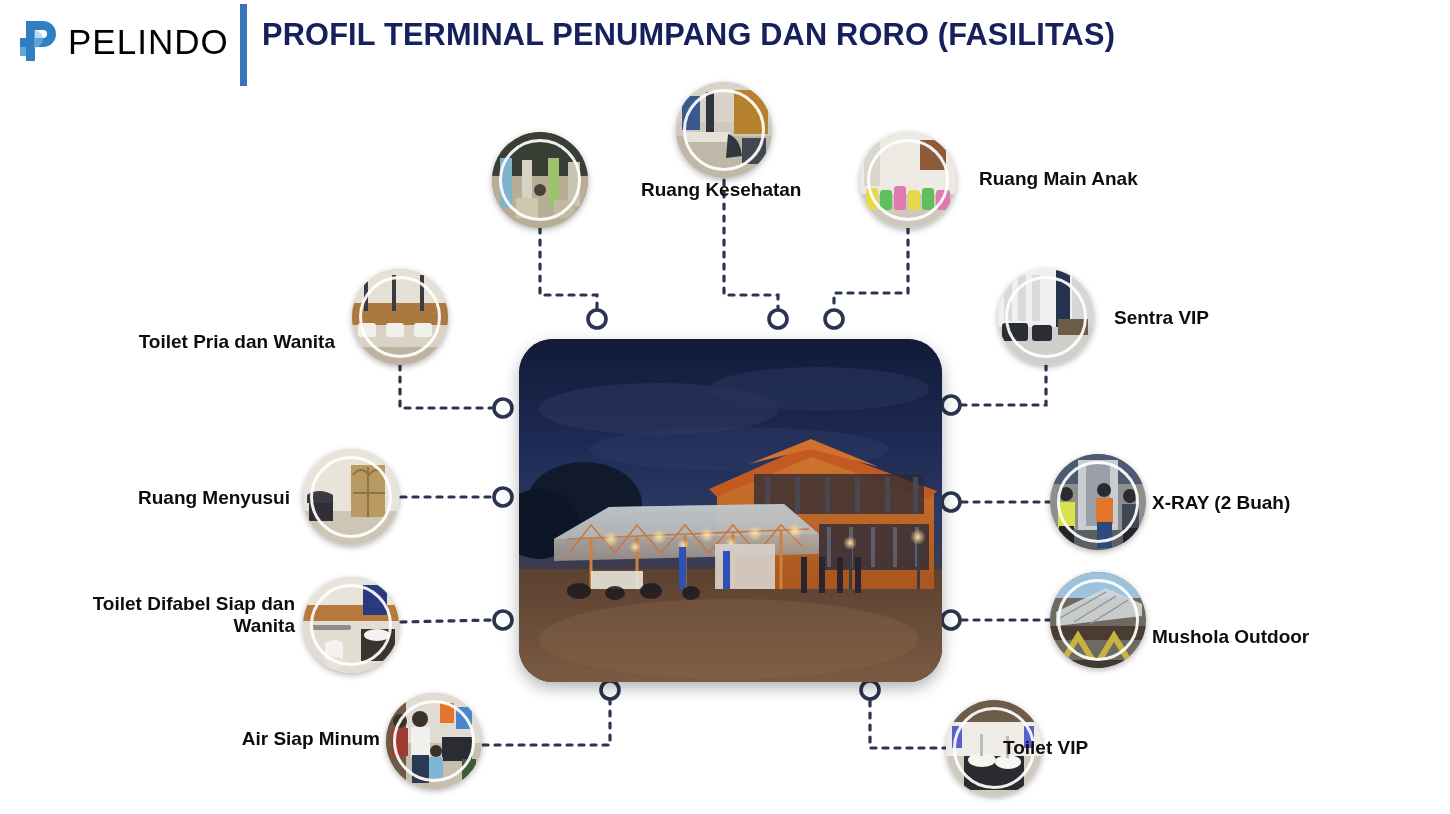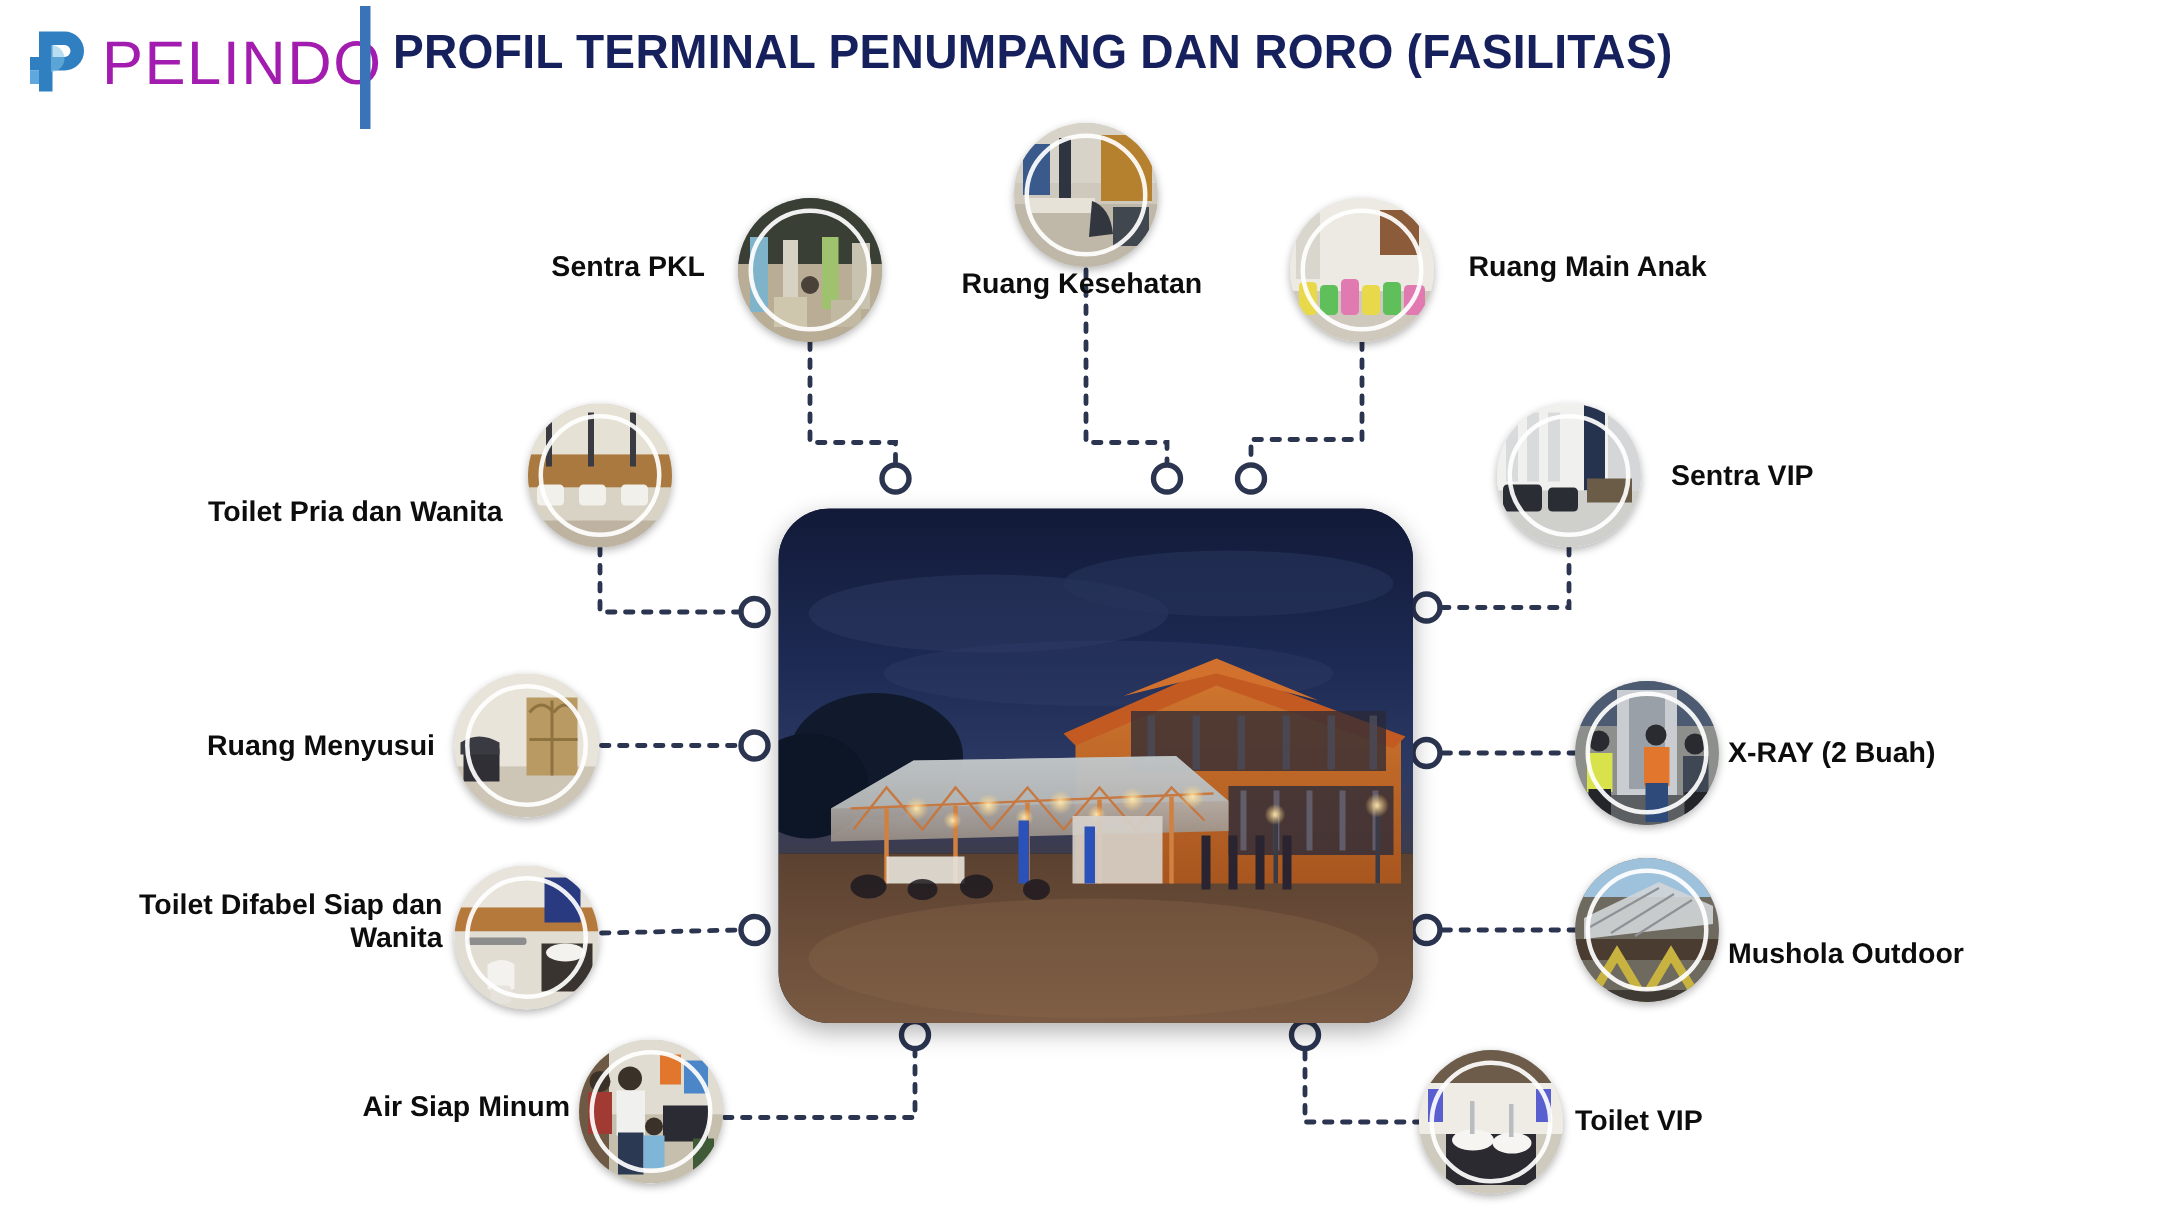--- a/index.html
+++ b/index.html
@@ -16,7 +16,7 @@
   .header{position:absolute;left:0;top:0;width:1450px;height:88px;}
   .logo-wrap{position:absolute;left:18px;top:18px;display:flex;align-items:center;gap:8px;}
   .logo-mark{width:42px;height:48px;position:relative;}
-  .logo-text{font-size:41px;font-weight:400;letter-spacing:1px;color:#a21caf;
+  .logo-text{font-size:35px;font-weight:400;letter-spacing:1px;color:#000000;
     font-family:"Liberation Sans", sans-serif;}
   .divider{position:absolute;left:240px;top:4px;width:7px;height:82px;background:#3a74b8;}
   .title{position:absolute;left:262px;top:16px;font-size:32px;font-weight:bold;

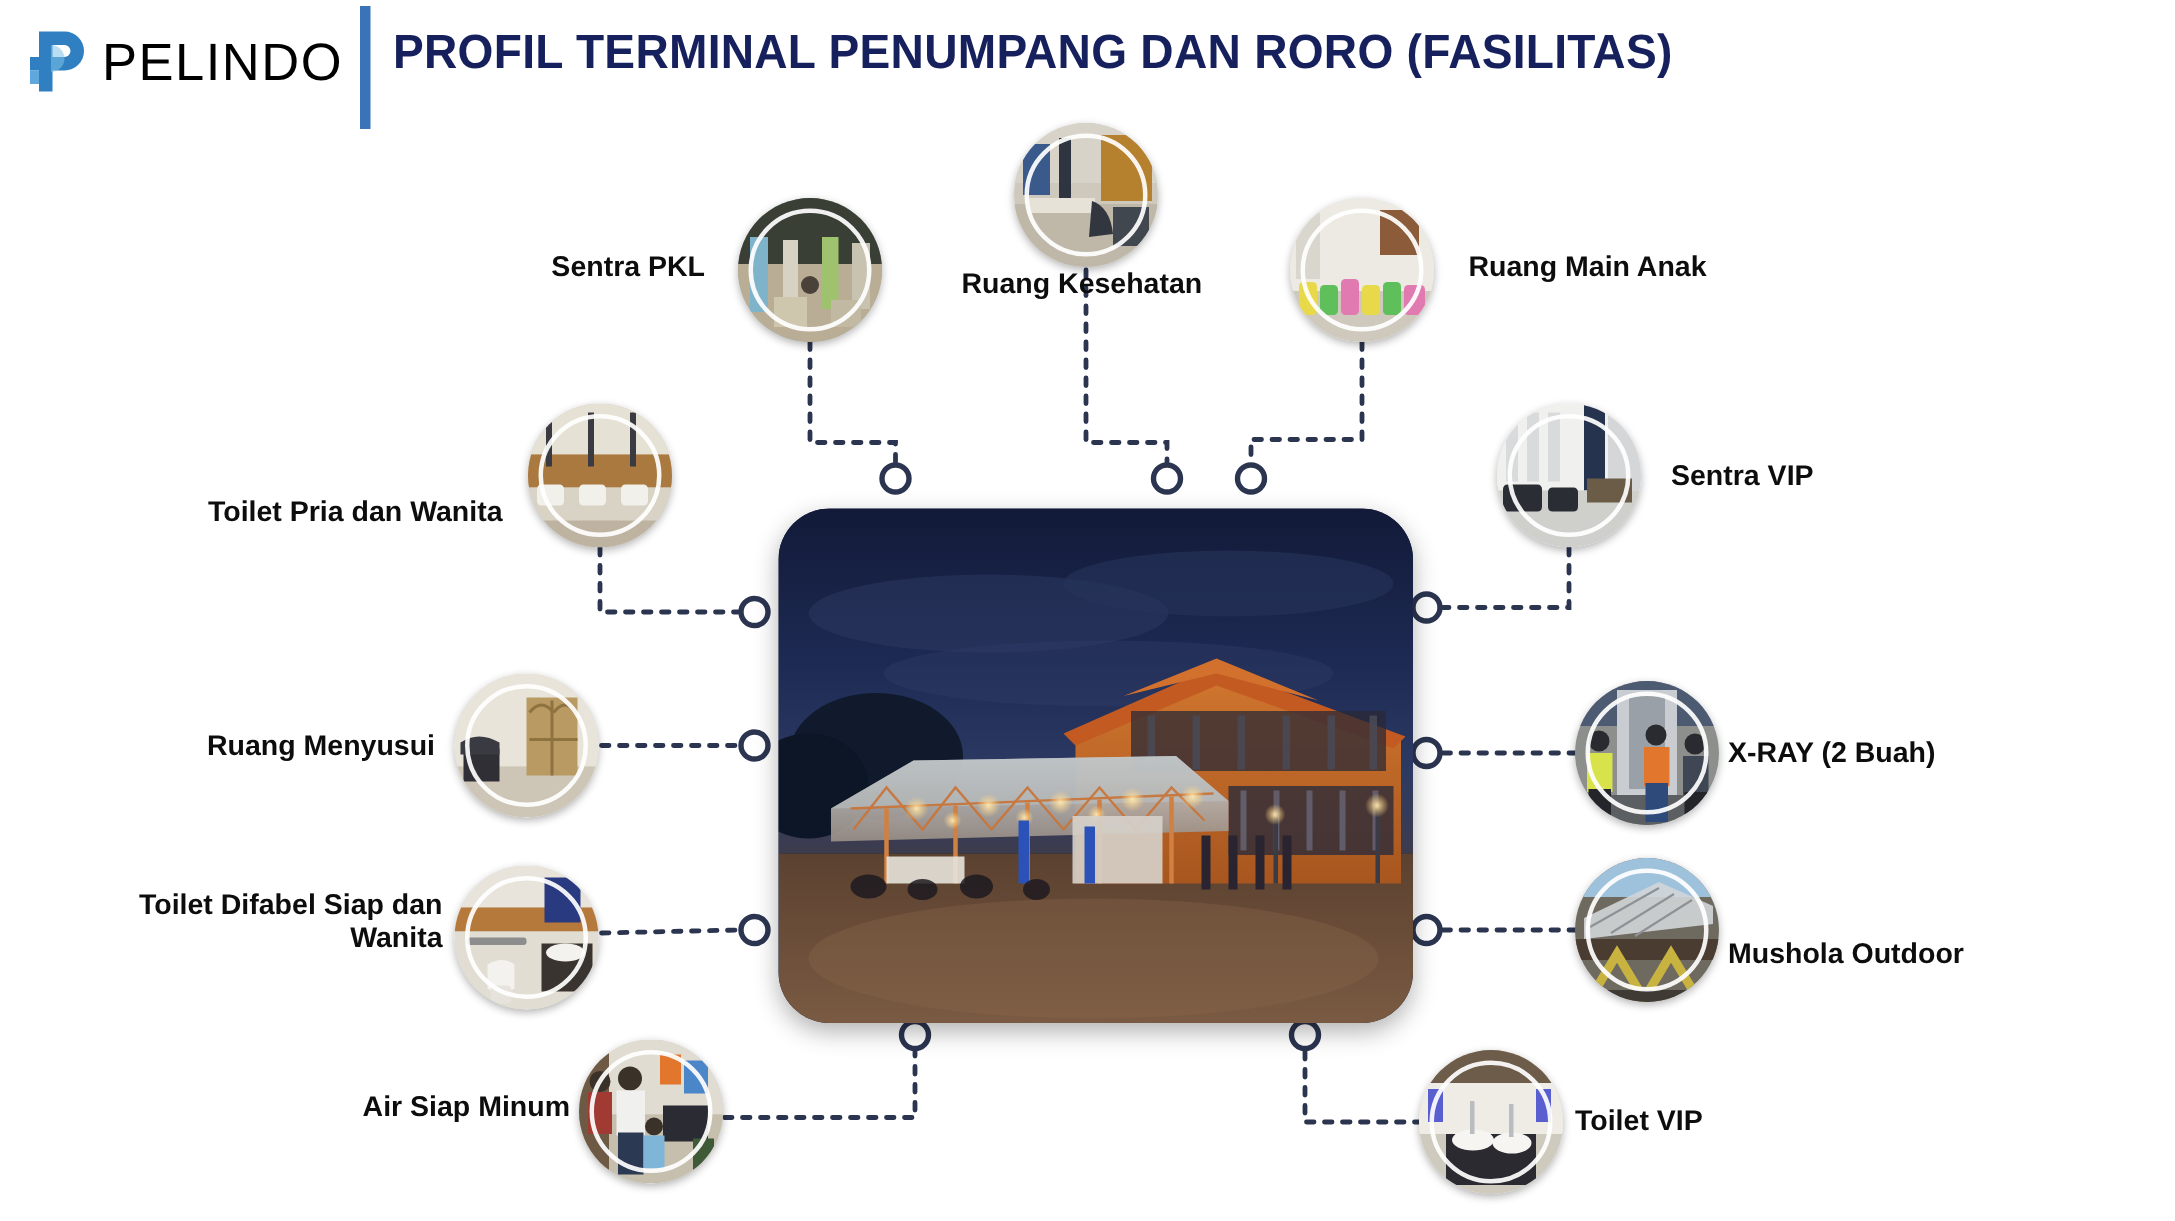--- a/index.html
+++ b/index.html
@@ -250,7 +250,6 @@
     </svg>
     <span class="ring"></span>
   </div>
-  <div class="lbl r" style="left:200px;top:168px;width:270px;">Sentra PKL</div>
 
   <div class="badge" style="left:676px;top:82px;width:96px;height:96px;">
     <svg class="ph" viewBox="0 0 96 96">

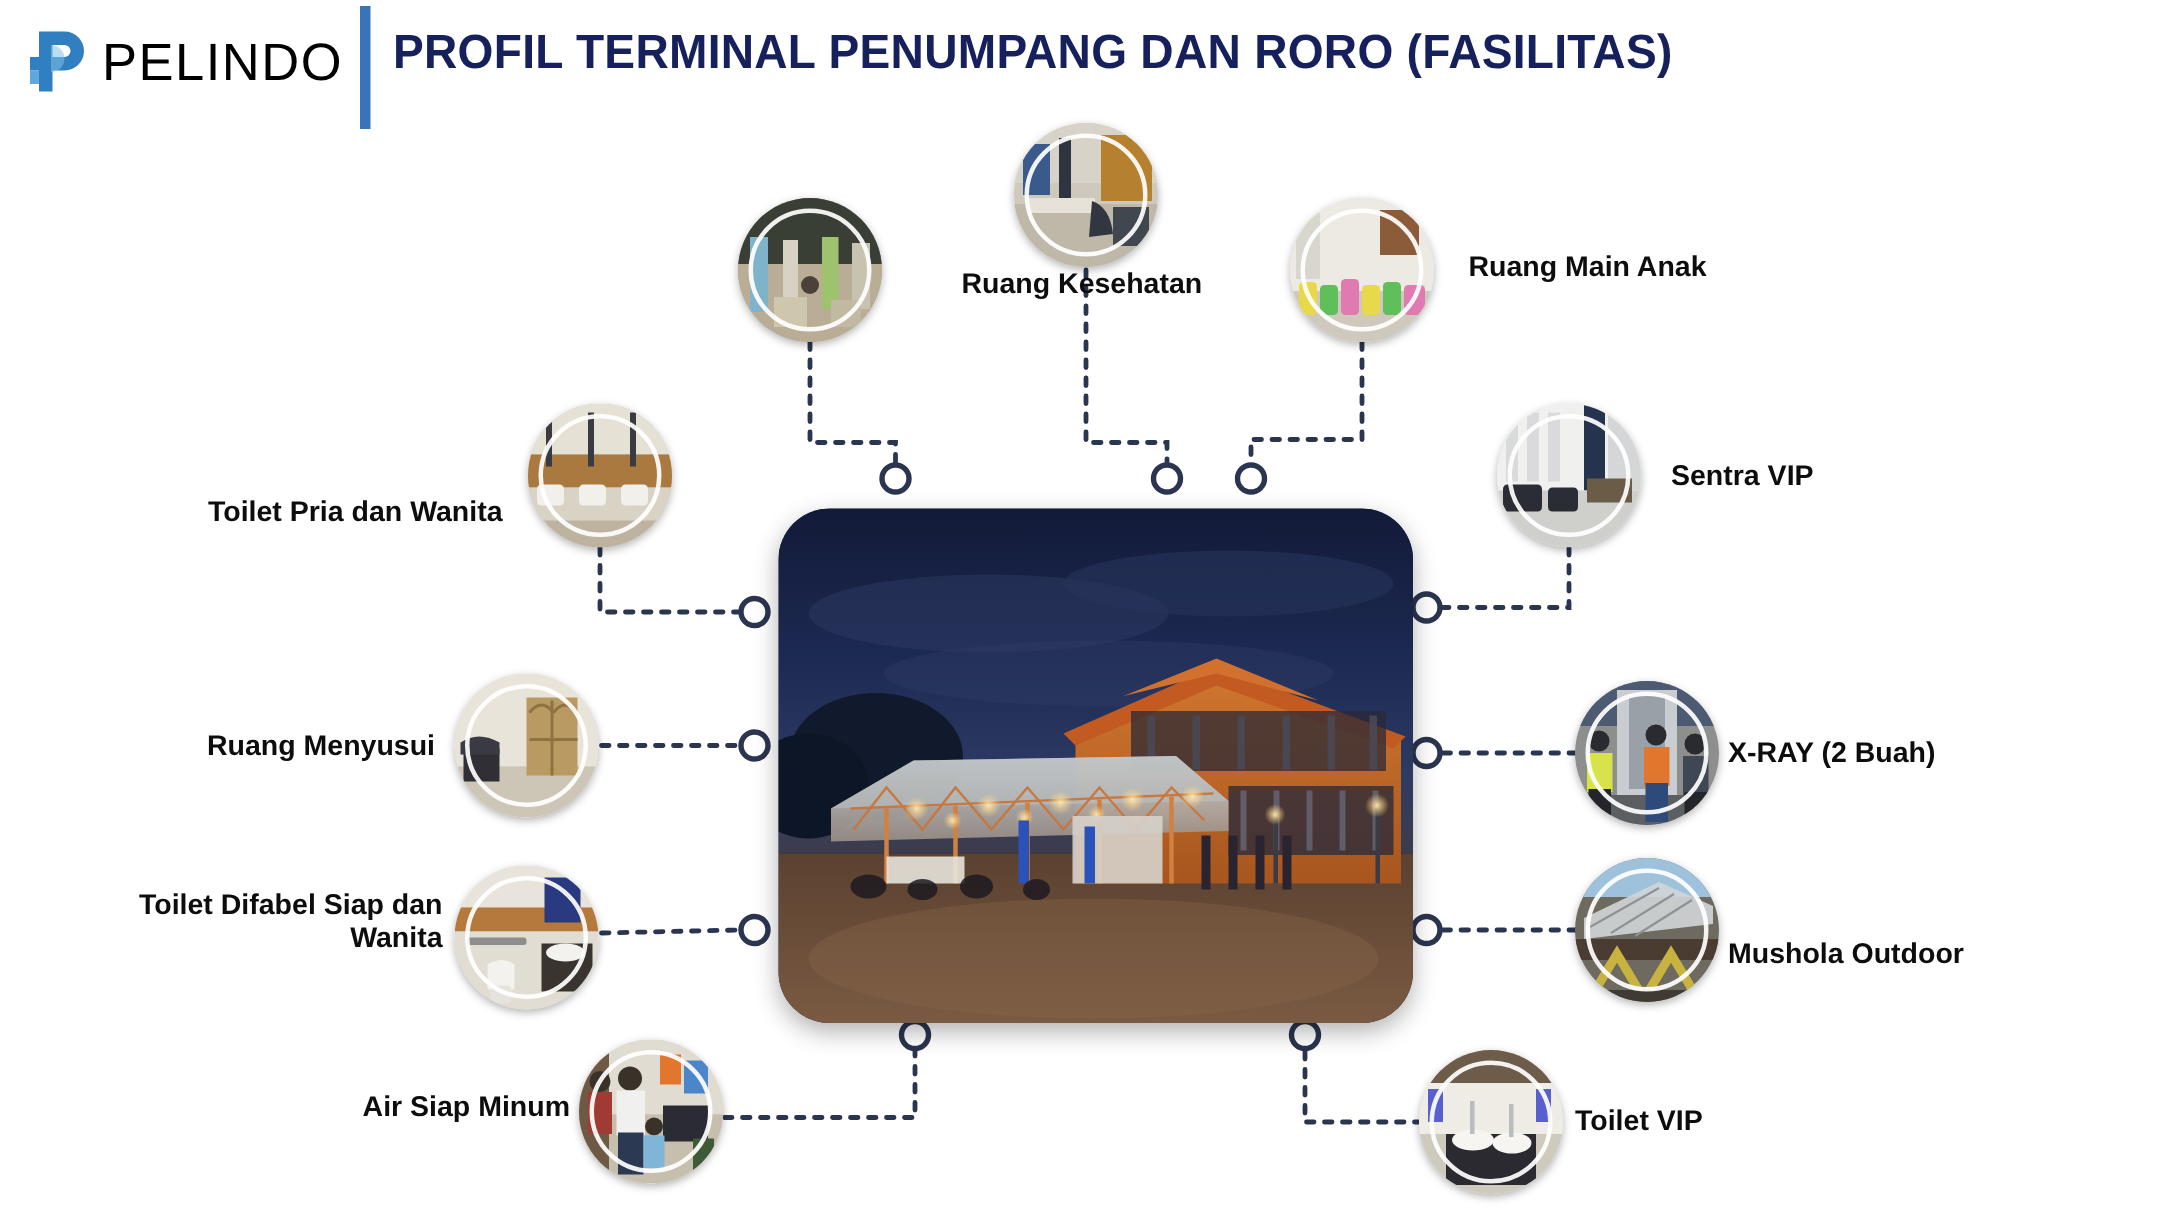--- a/index.html
+++ b/index.html
@@ -458,7 +458,7 @@
     </svg>
     <span class="ring"></span>
   </div>
-  <div class="lbl" style="left:1050px;top:737px;">Toilet VIP</div>
+  <div class="lbl" style="left:1003px;top:737px;">Toilet VIP</div>
 
 </div>
 

